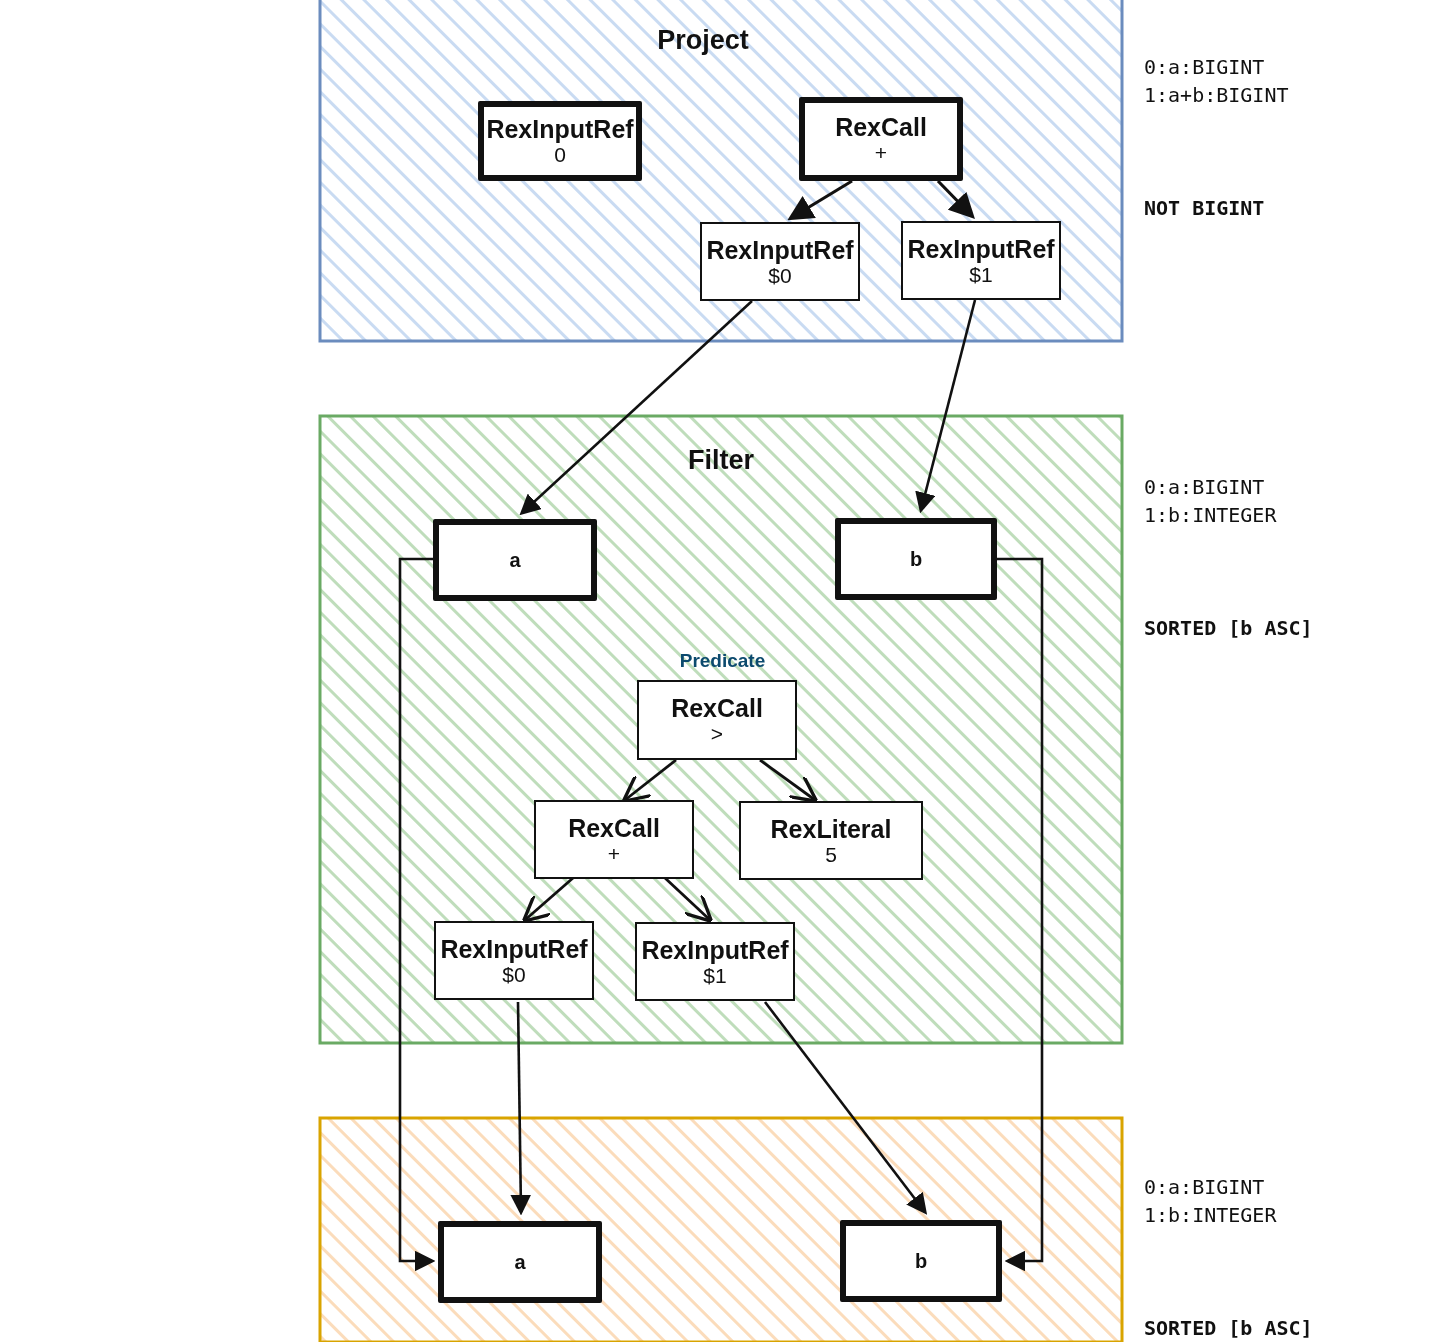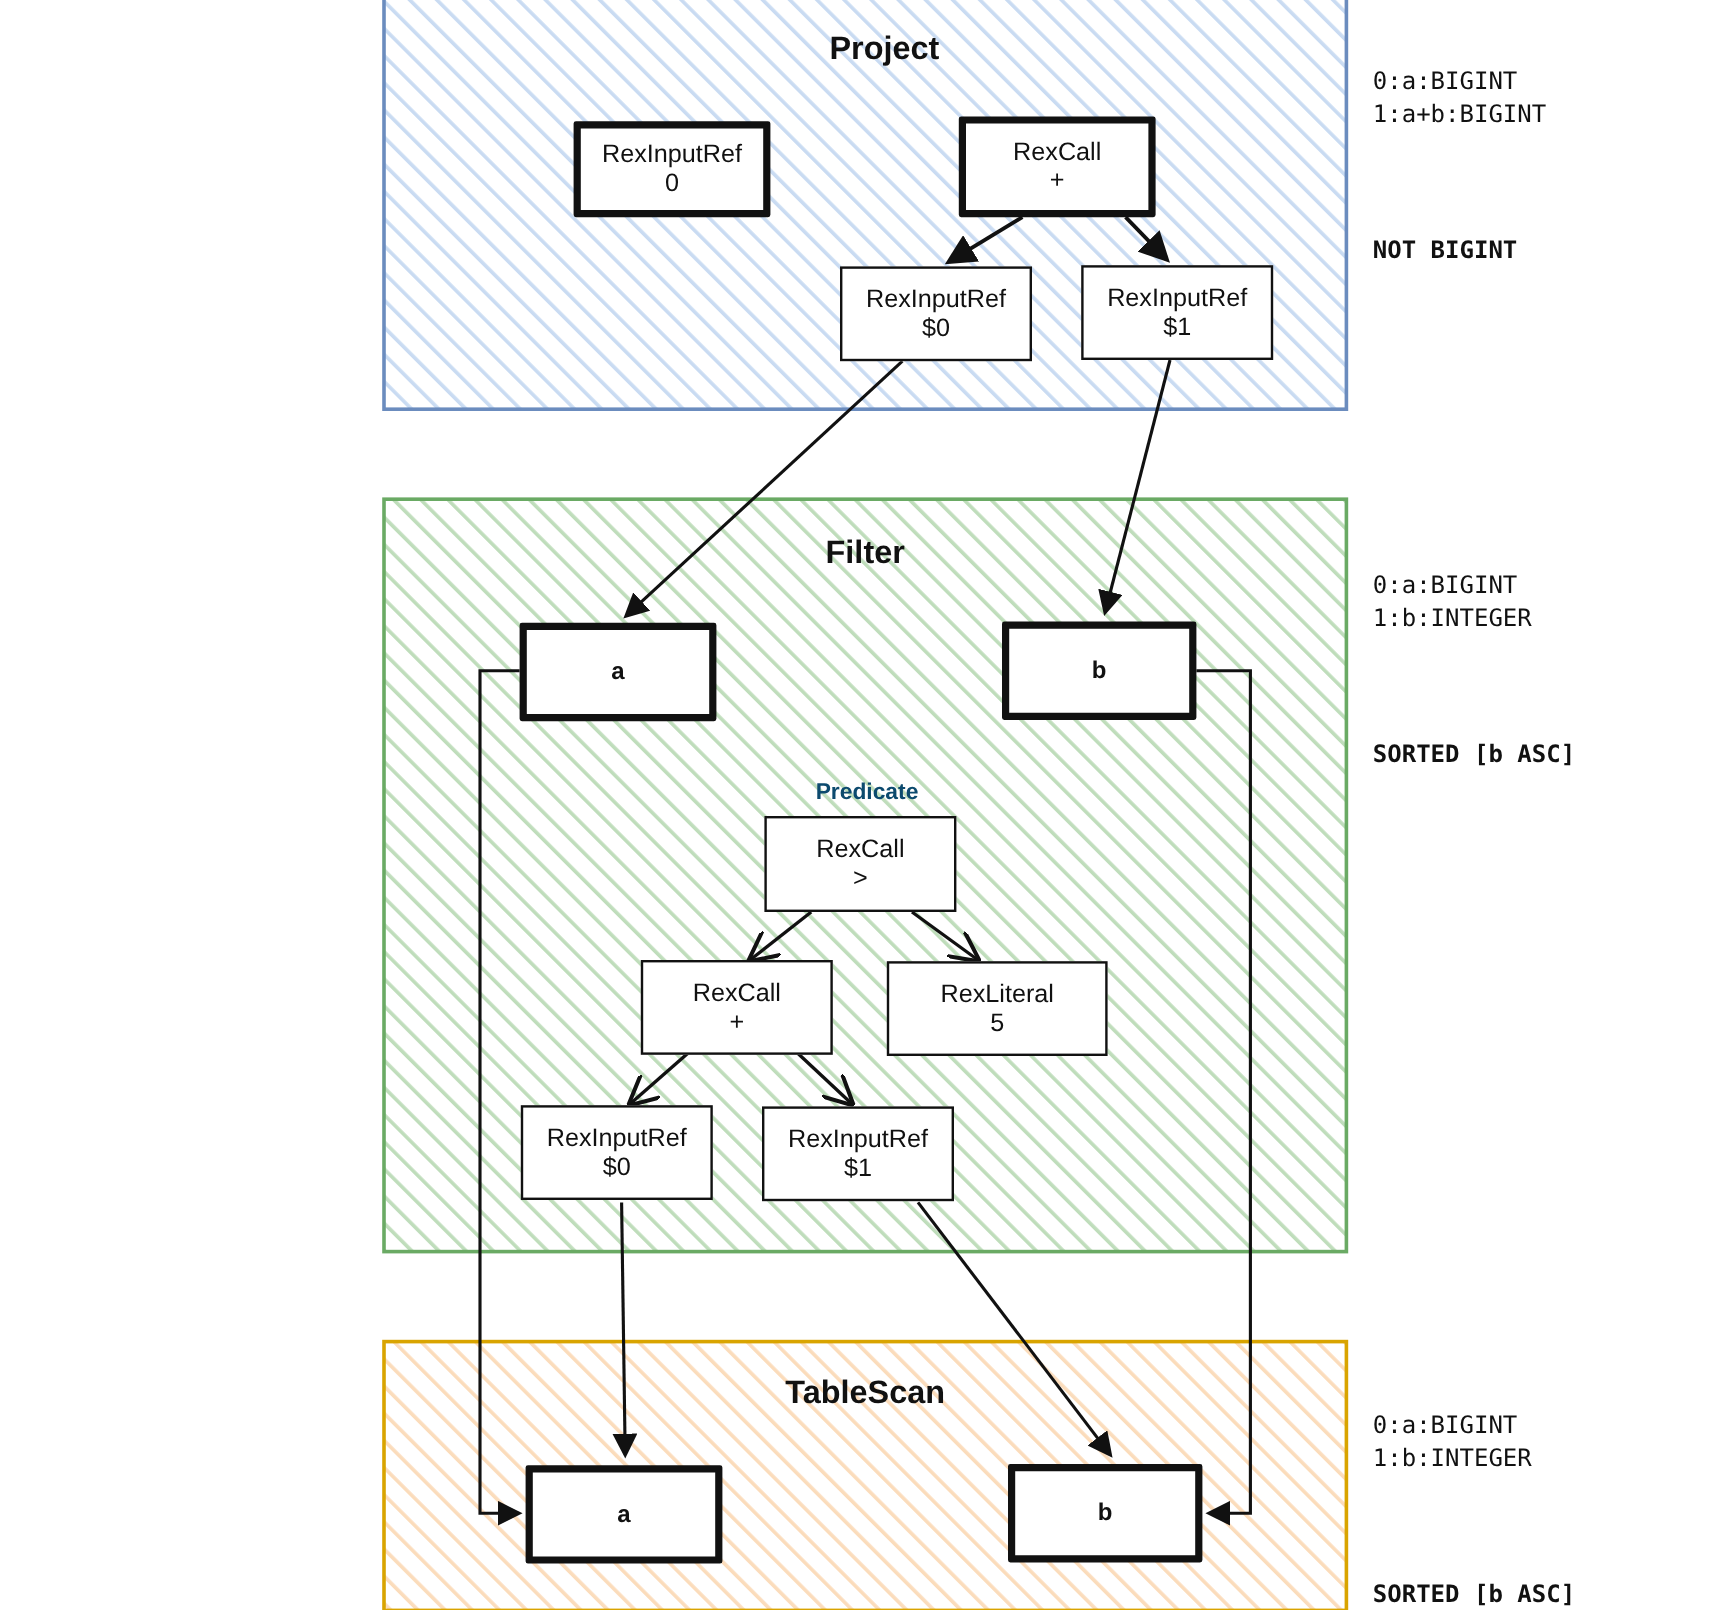--- a/index.html
+++ b/index.html
@@ -89,7 +89,7 @@
     <path d="M 997 559 L 1042 559 L 1042 1261 L 1008 1261" stroke="#111" stroke-width="2.6" fill="none" marker-end="url(#arrowBig)"></path>
   </svg>
 
-  <div class="ctitle" style="left:336px;top:25px;width:802px;">Project</div>
+  <div class="ctitle" style="left:302px;top:25px;width:802px;">Project</div>
   <div class="ctitle" style="left:320px;top:445px;width:802px;">Filter</div>
   <div class="ctitle" style="left:320px;top:1145px;width:802px;">TableScan</div>
 

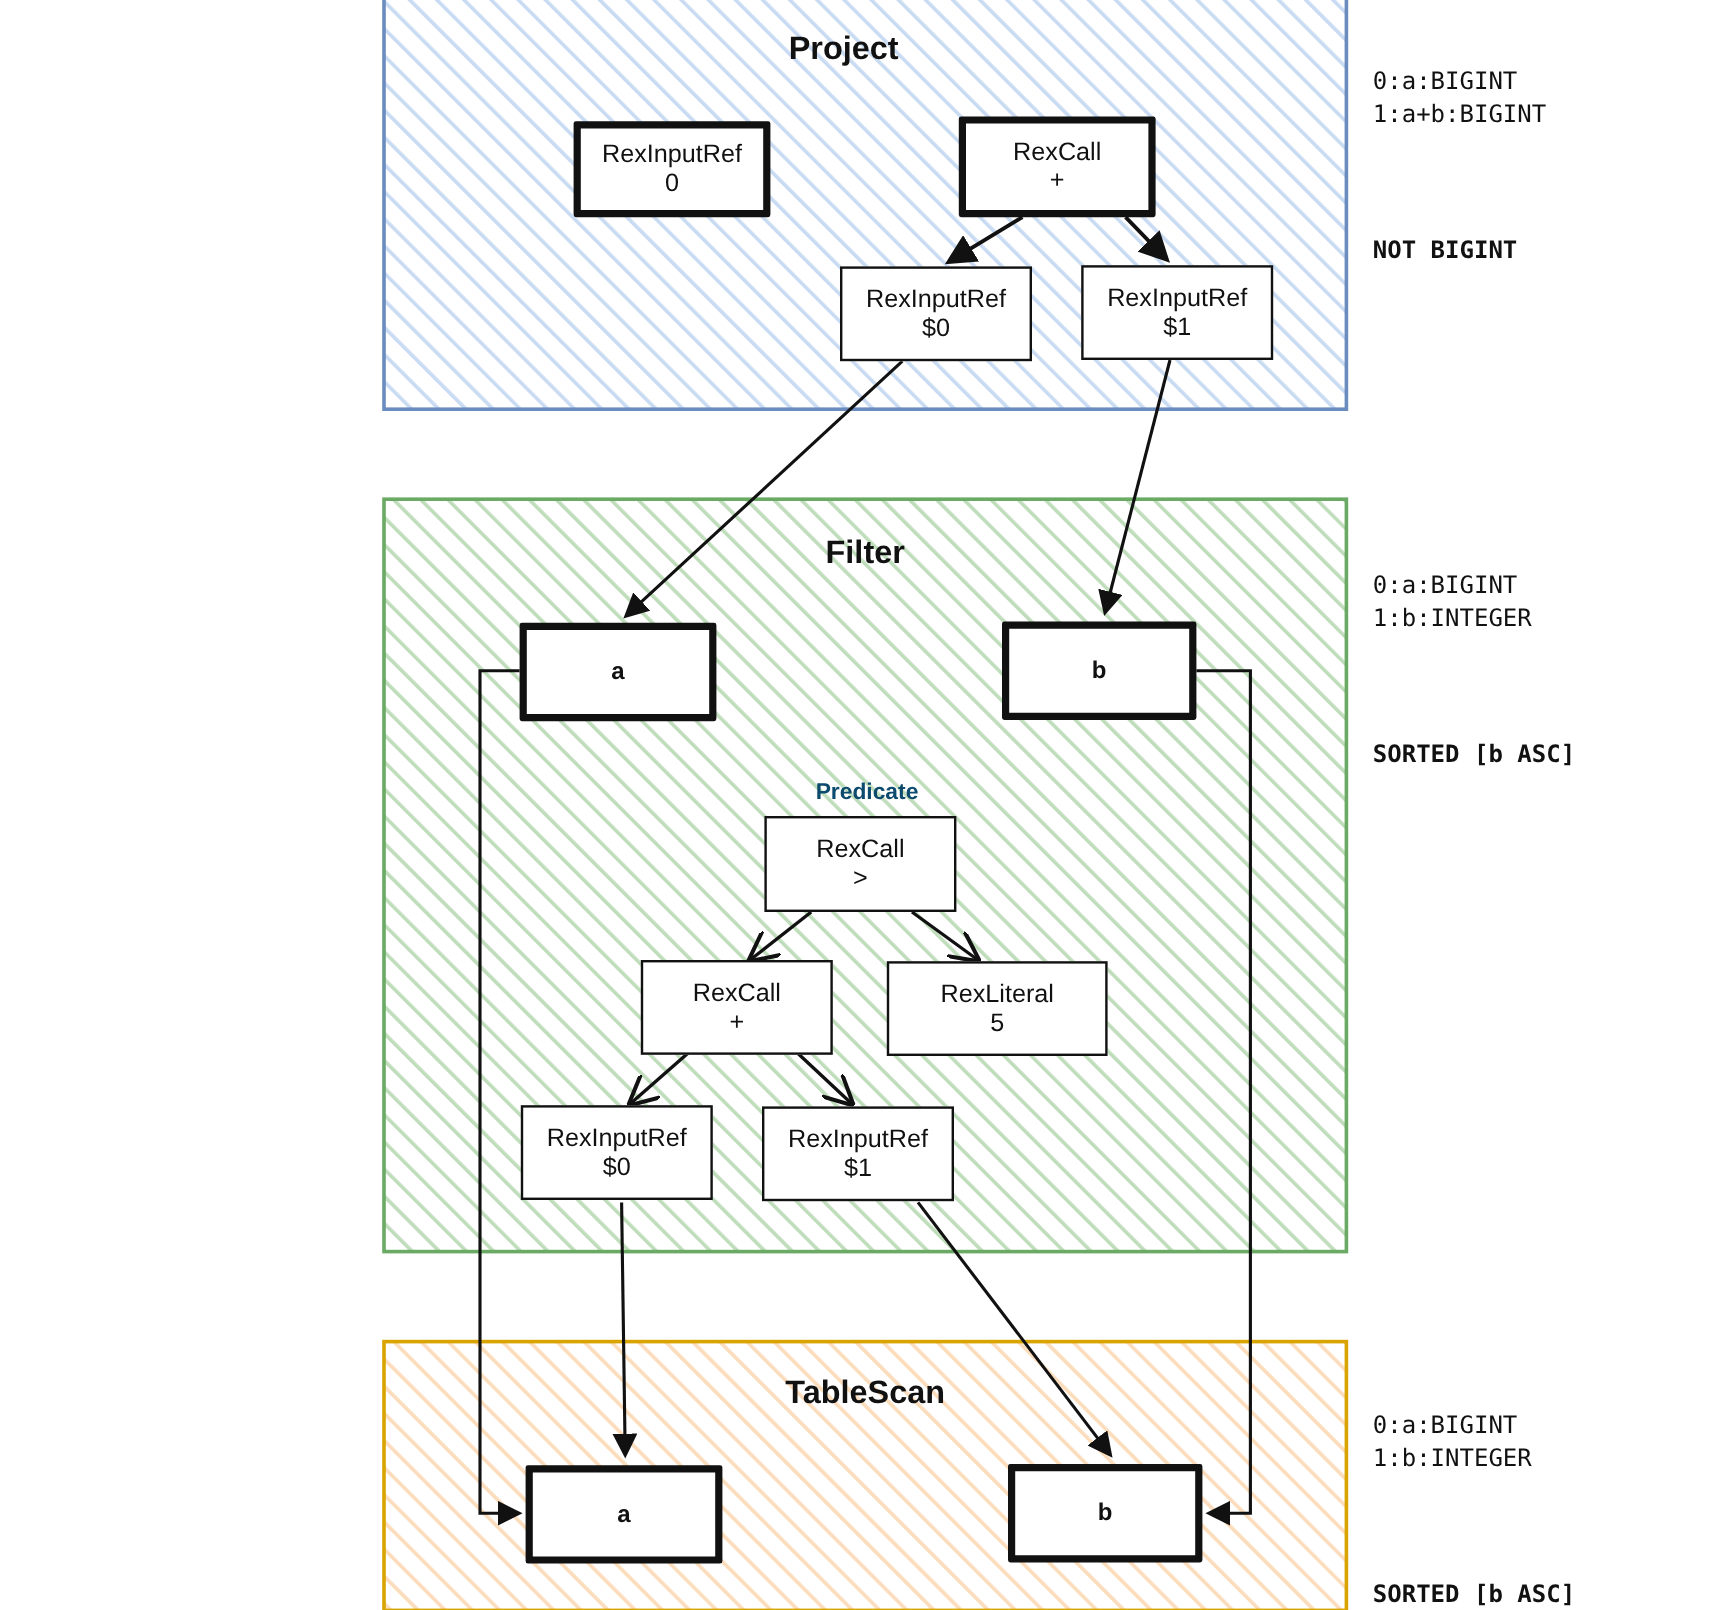--- a/index.html
+++ b/index.html
@@ -15,7 +15,7 @@
   .node{position:absolute;box-sizing:border-box;background:#ffffff;border:2px solid #111;
         display:flex;flex-direction:column;align-items:center;justify-content:center;color:#111;}
   .node.thick{border-width:6px;border-radius:2px;}
-  .node .l1{font-size:21px;font-weight:normal;line-height:1.12;}
+  .node .l1{font-size:25px;font-weight:bold;line-height:1.12;}
   .node .l2{font-size:21px;font-weight:normal;line-height:1.12;}
   .node.plain .l1{font-weight:bold;font-size:20px;}
 </style>

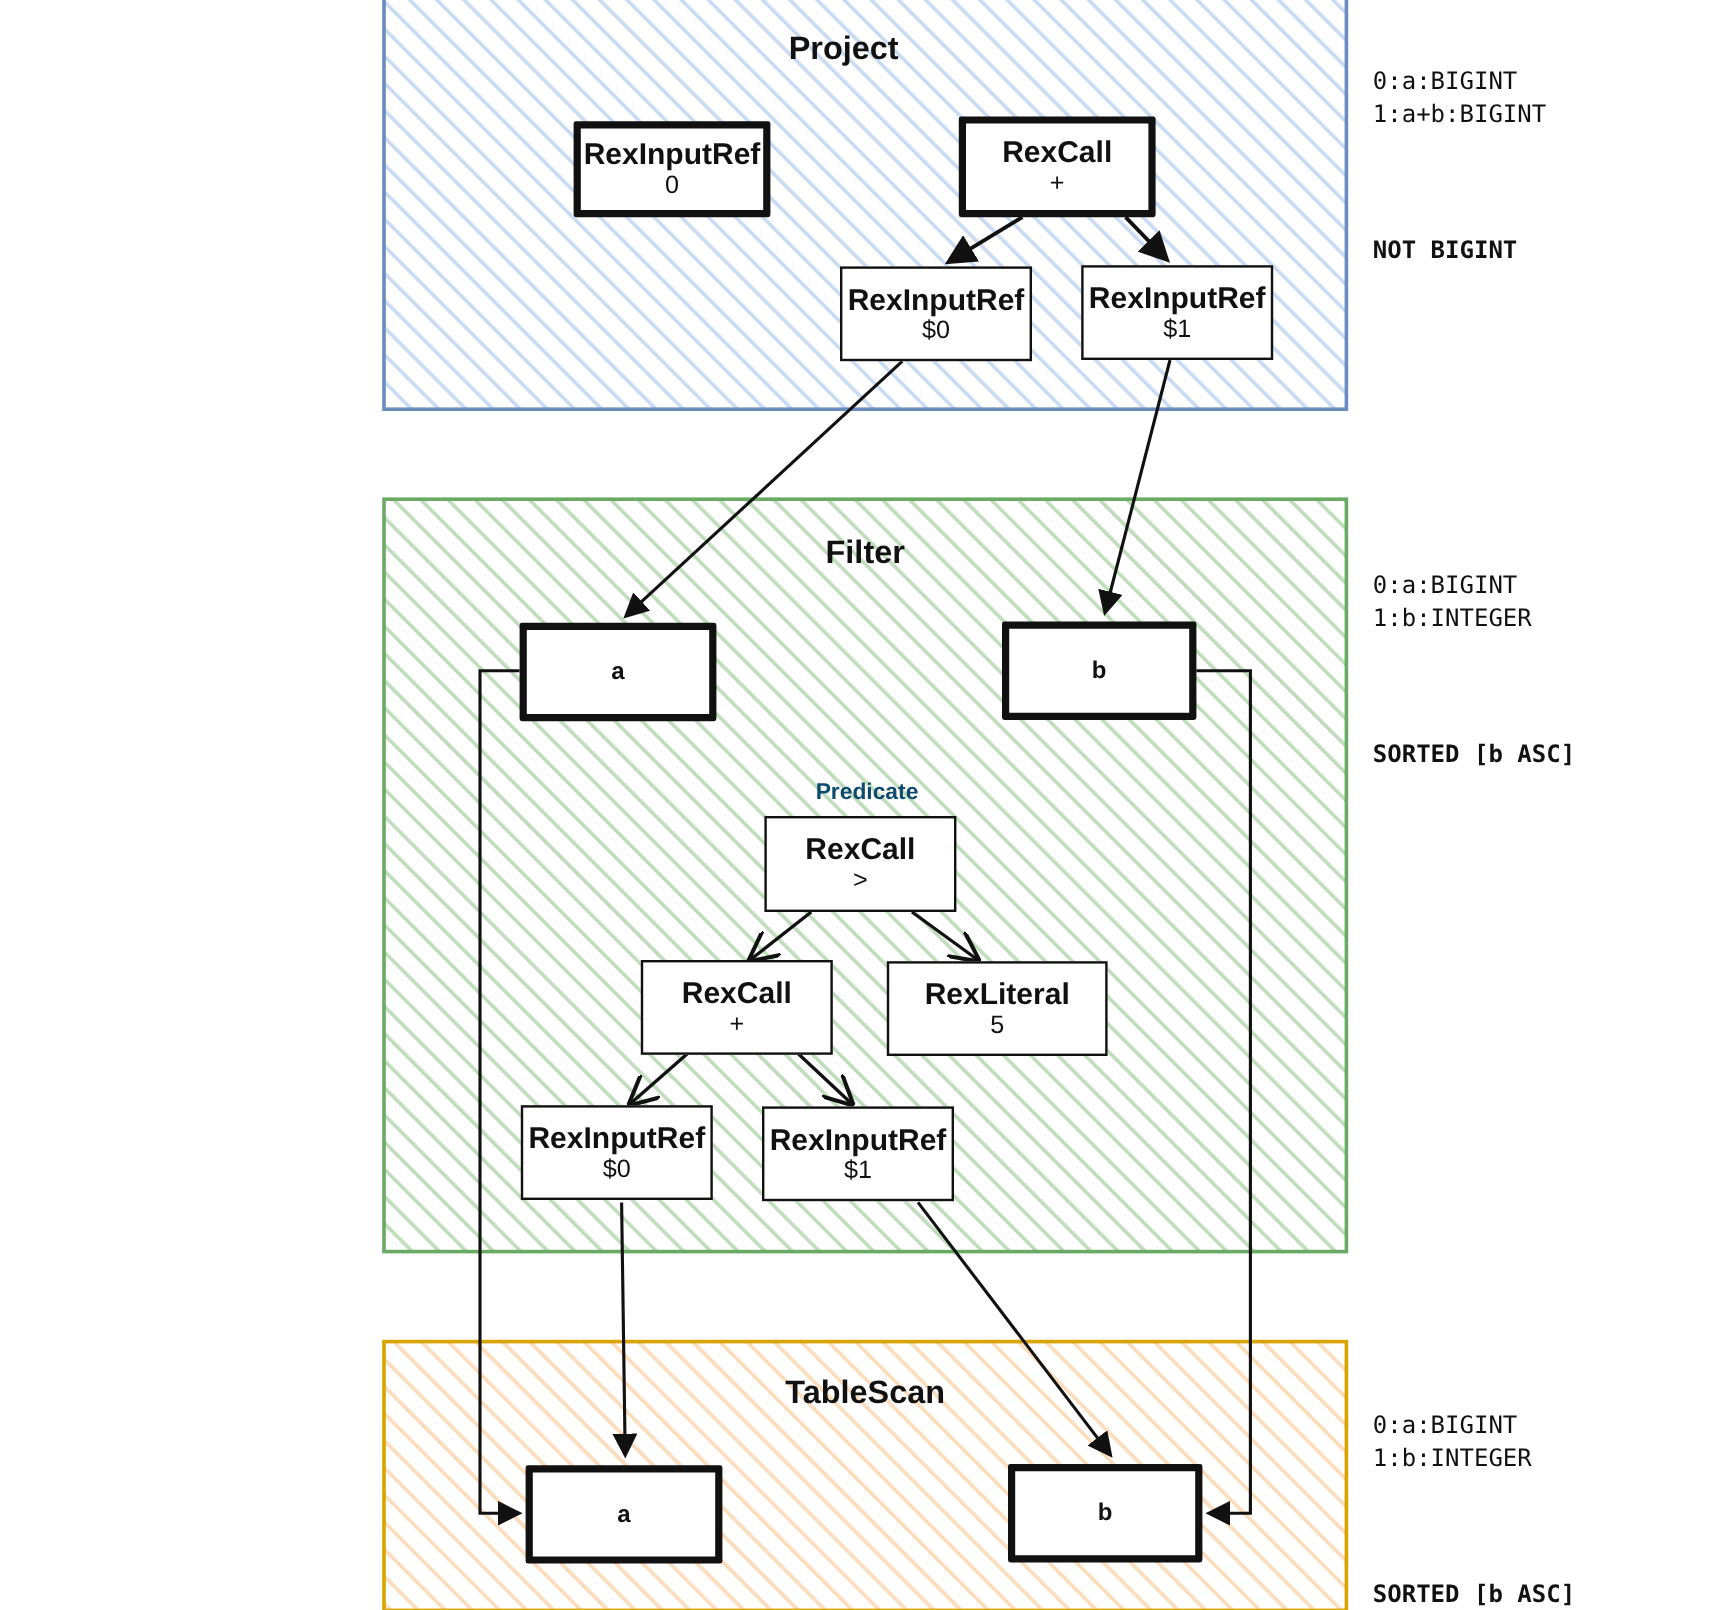--- a/index.html
+++ b/index.html
@@ -91,7 +91,6 @@
 
   <div class="ctitle" style="left:302px;top:25px;width:802px;">Project</div>
   <div class="ctitle" style="left:320px;top:445px;width:802px;">Filter</div>
-  <div class="ctitle" style="left:320px;top:1145px;width:802px;">TableScan</div>
 
   <div class="ptitle" style="left:620px;top:650px;width:205px;">Predicate</div>
 

